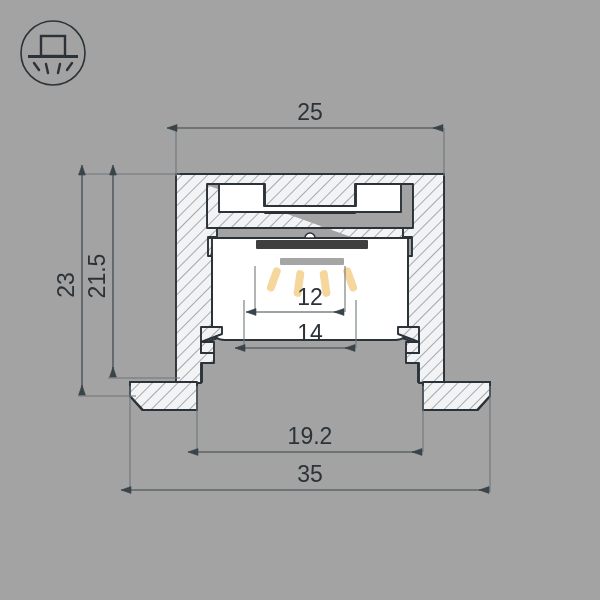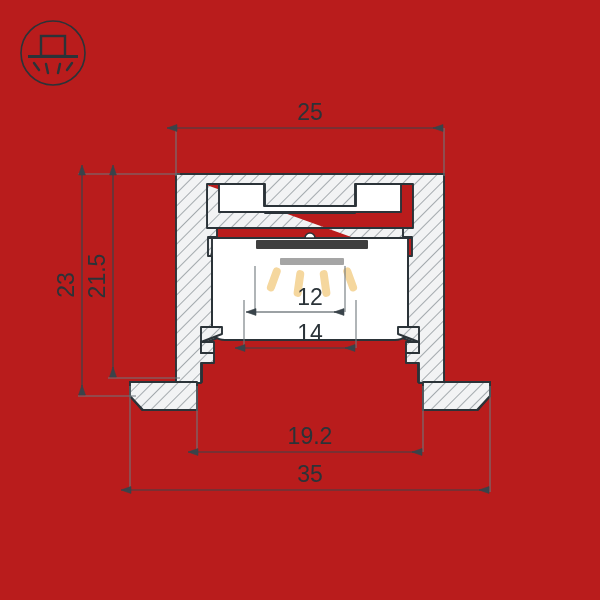--- a/index.html
+++ b/index.html
@@ -5,7 +5,7 @@
   html,body{margin:0;padding:0;background:#ffffff;}
   body{width:600px;height:600px;overflow:hidden;
        font-family:"Liberation Sans","DejaVu Sans",sans-serif;}
-  #stage{position:relative;width:600px;height:600px;background:#b91c1c;}
+  #stage{position:relative;width:600px;height:600px;background:#a3a3a3;}
   svg{display:block;}
   .dimtext{font-family:"Liberation Sans","DejaVu Sans",sans-serif;
            font-size:23px;fill:#2b3338;}

